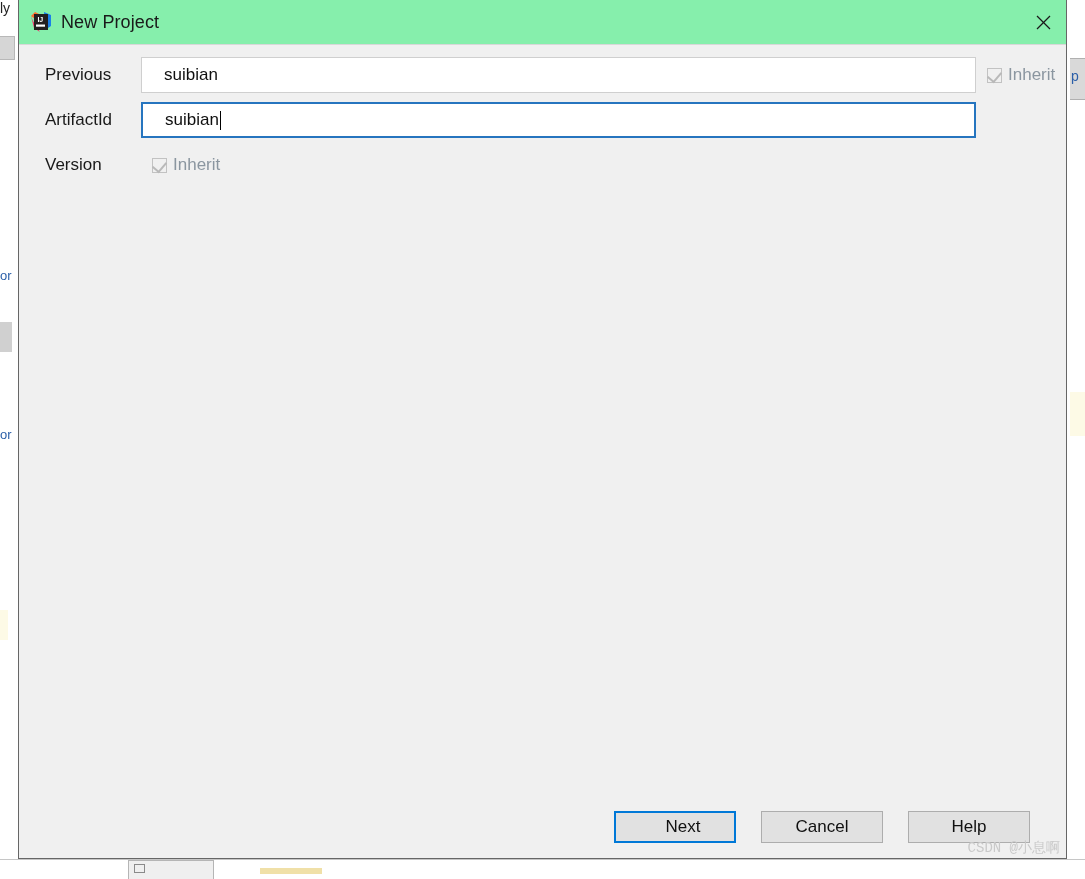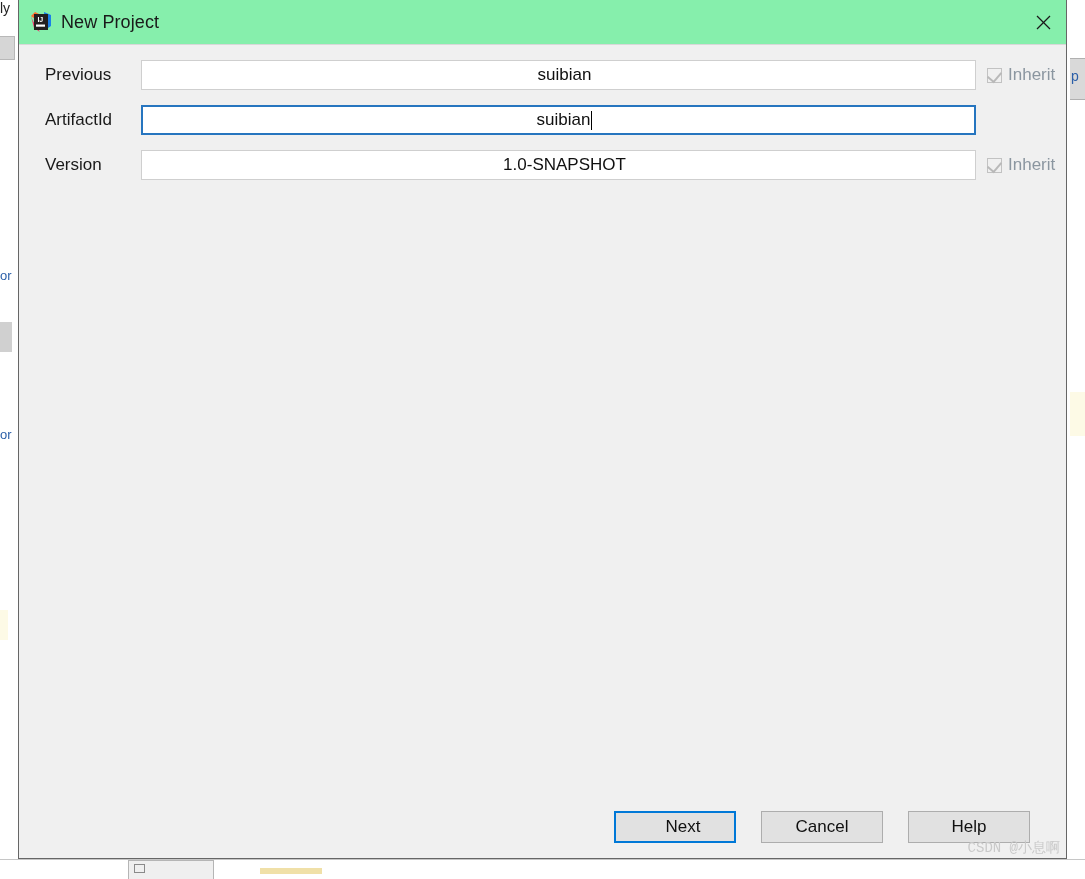--- a/index.html
+++ b/index.html
@@ -182,19 +182,18 @@
     flex: 0 0 auto;
   }
   .text-input {
-    height: 30px;
+    height: 36px;
     background: #ffffff;
     border: 1px solid #cfcfcf;
     box-sizing: border-box;
     display: flex;
     align-items: center;
-    padding-left: 12px;
+    padding-left: 22px;
     font-size: 17px;
     color: #101010;
     width: 835px;
     flex: 0 0 auto;
     position: relative;
-    justify-content: center;
   }
   .text-input.focused {
     border: 2px solid #2675bf;

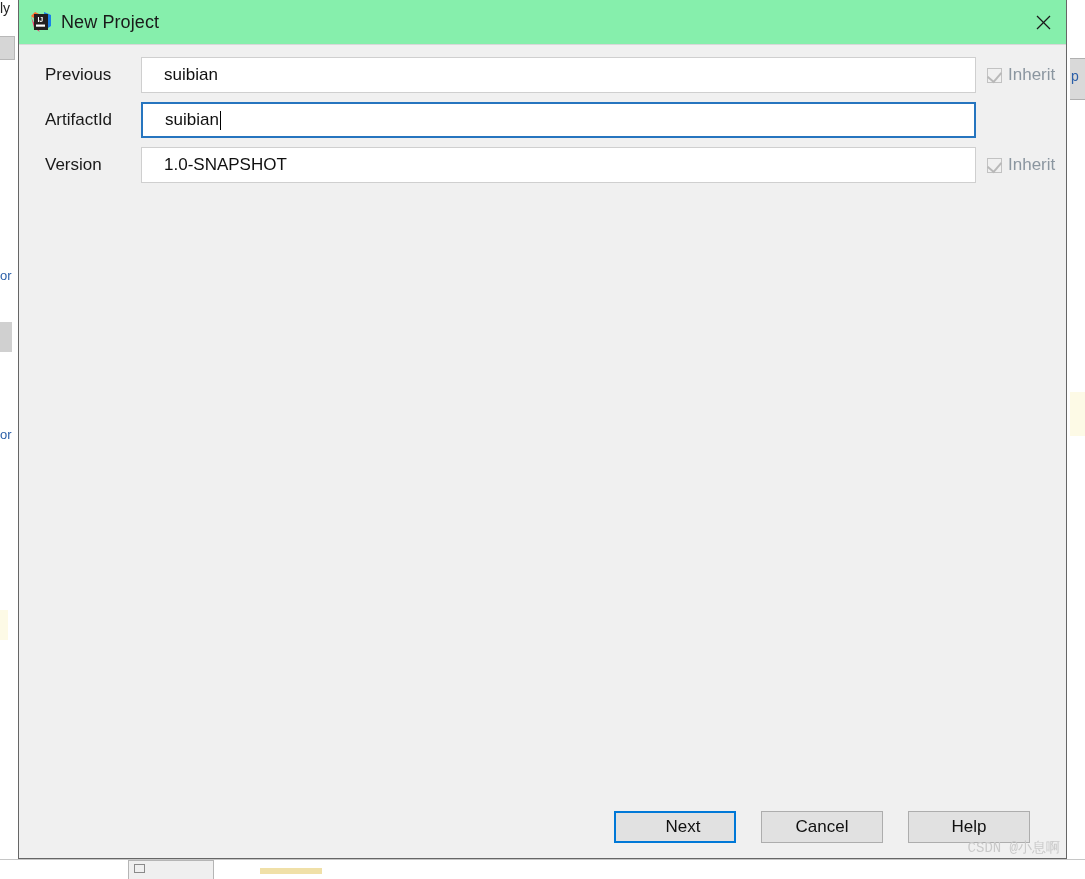--- a/index.html
+++ b/index.html
@@ -352,9 +352,6 @@
 
     <div class="form-row">
       <div class="form-label">Version</div>
-      <div class="text-input">
-        <span>1.0-SNAPSHOT</span>
-      </div>
       <div class="inherit-wrap">
         <div class="checkbox">
           <div class="tick"></div>

